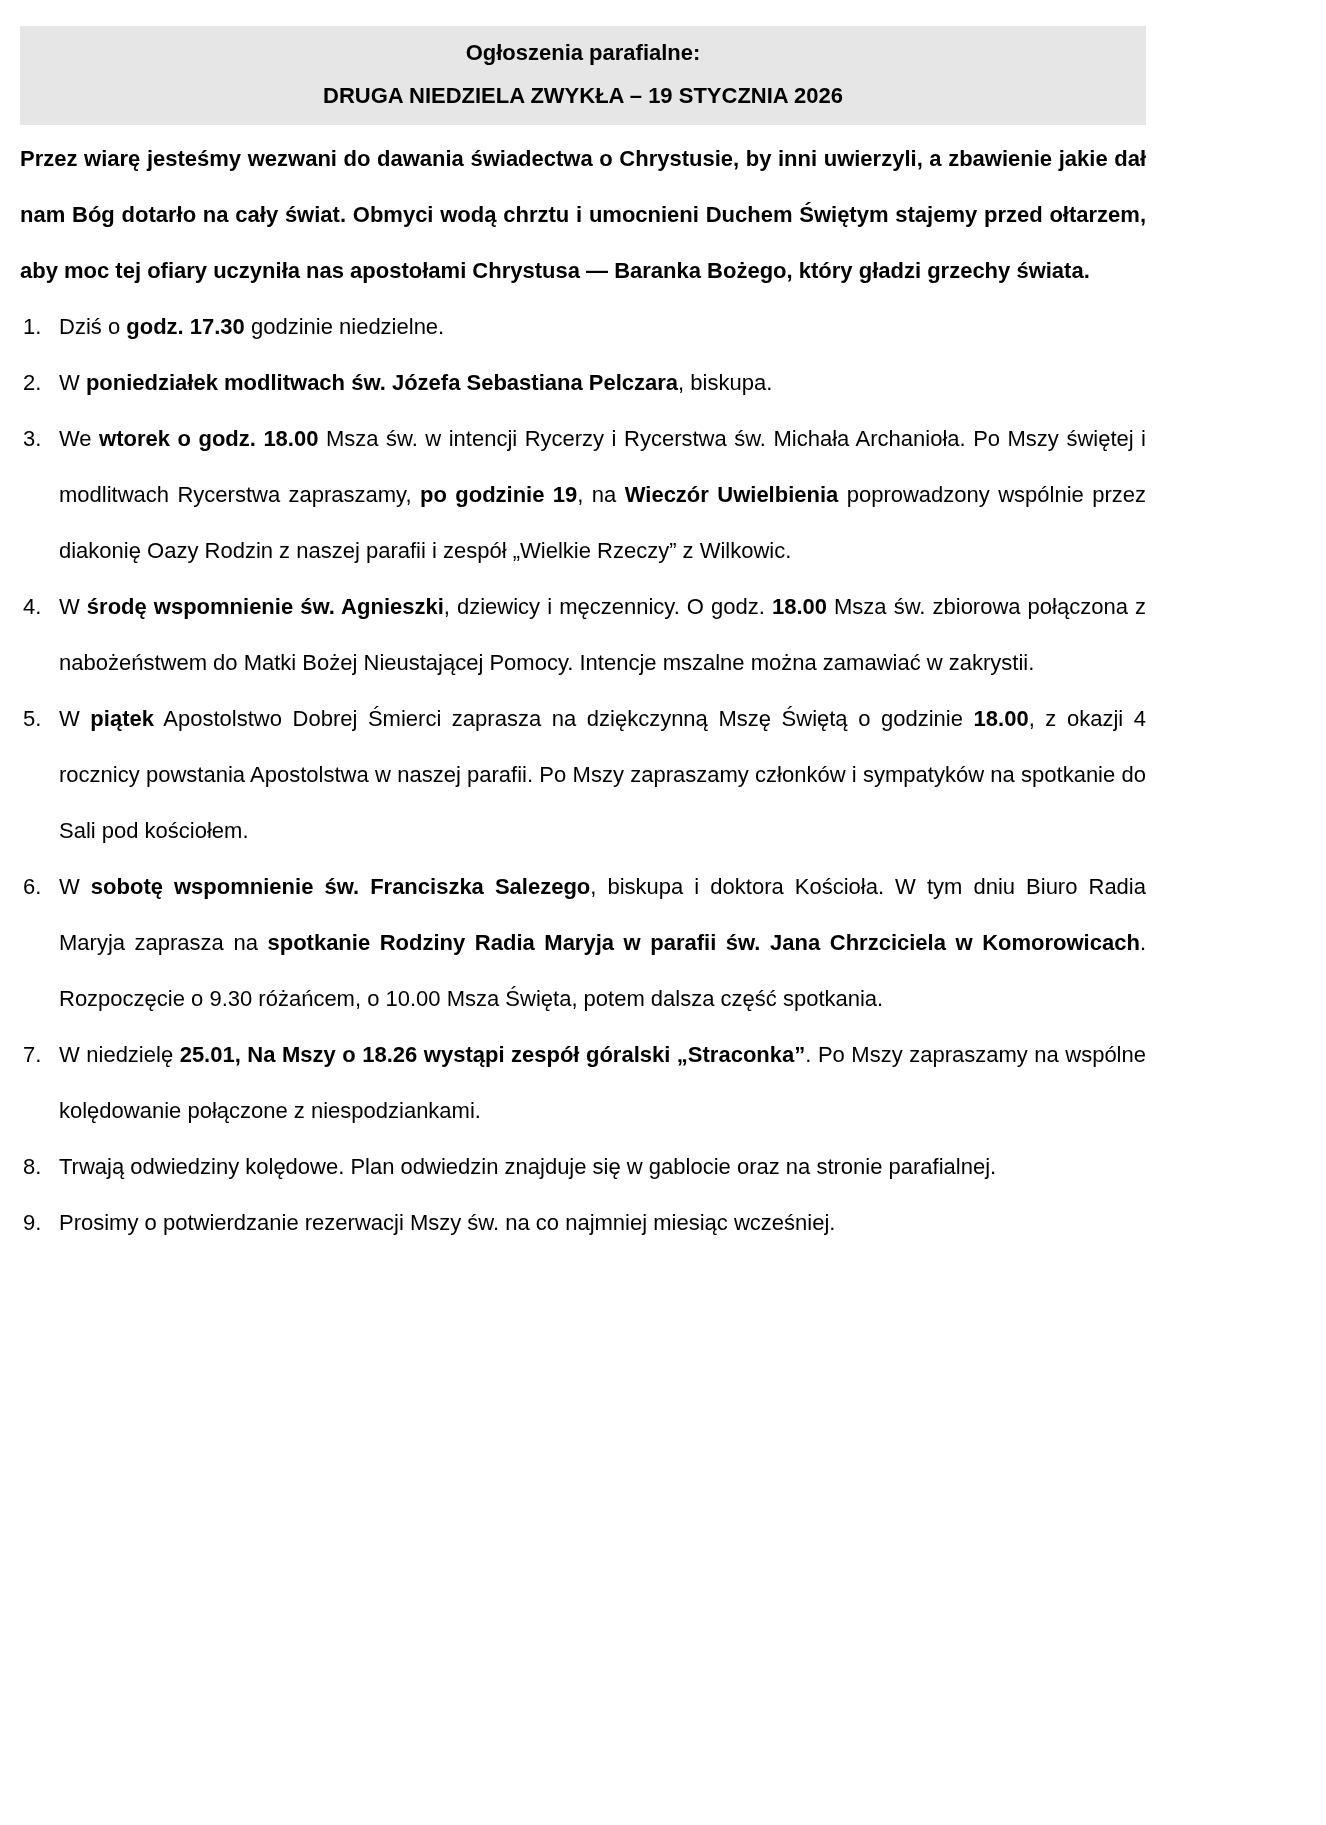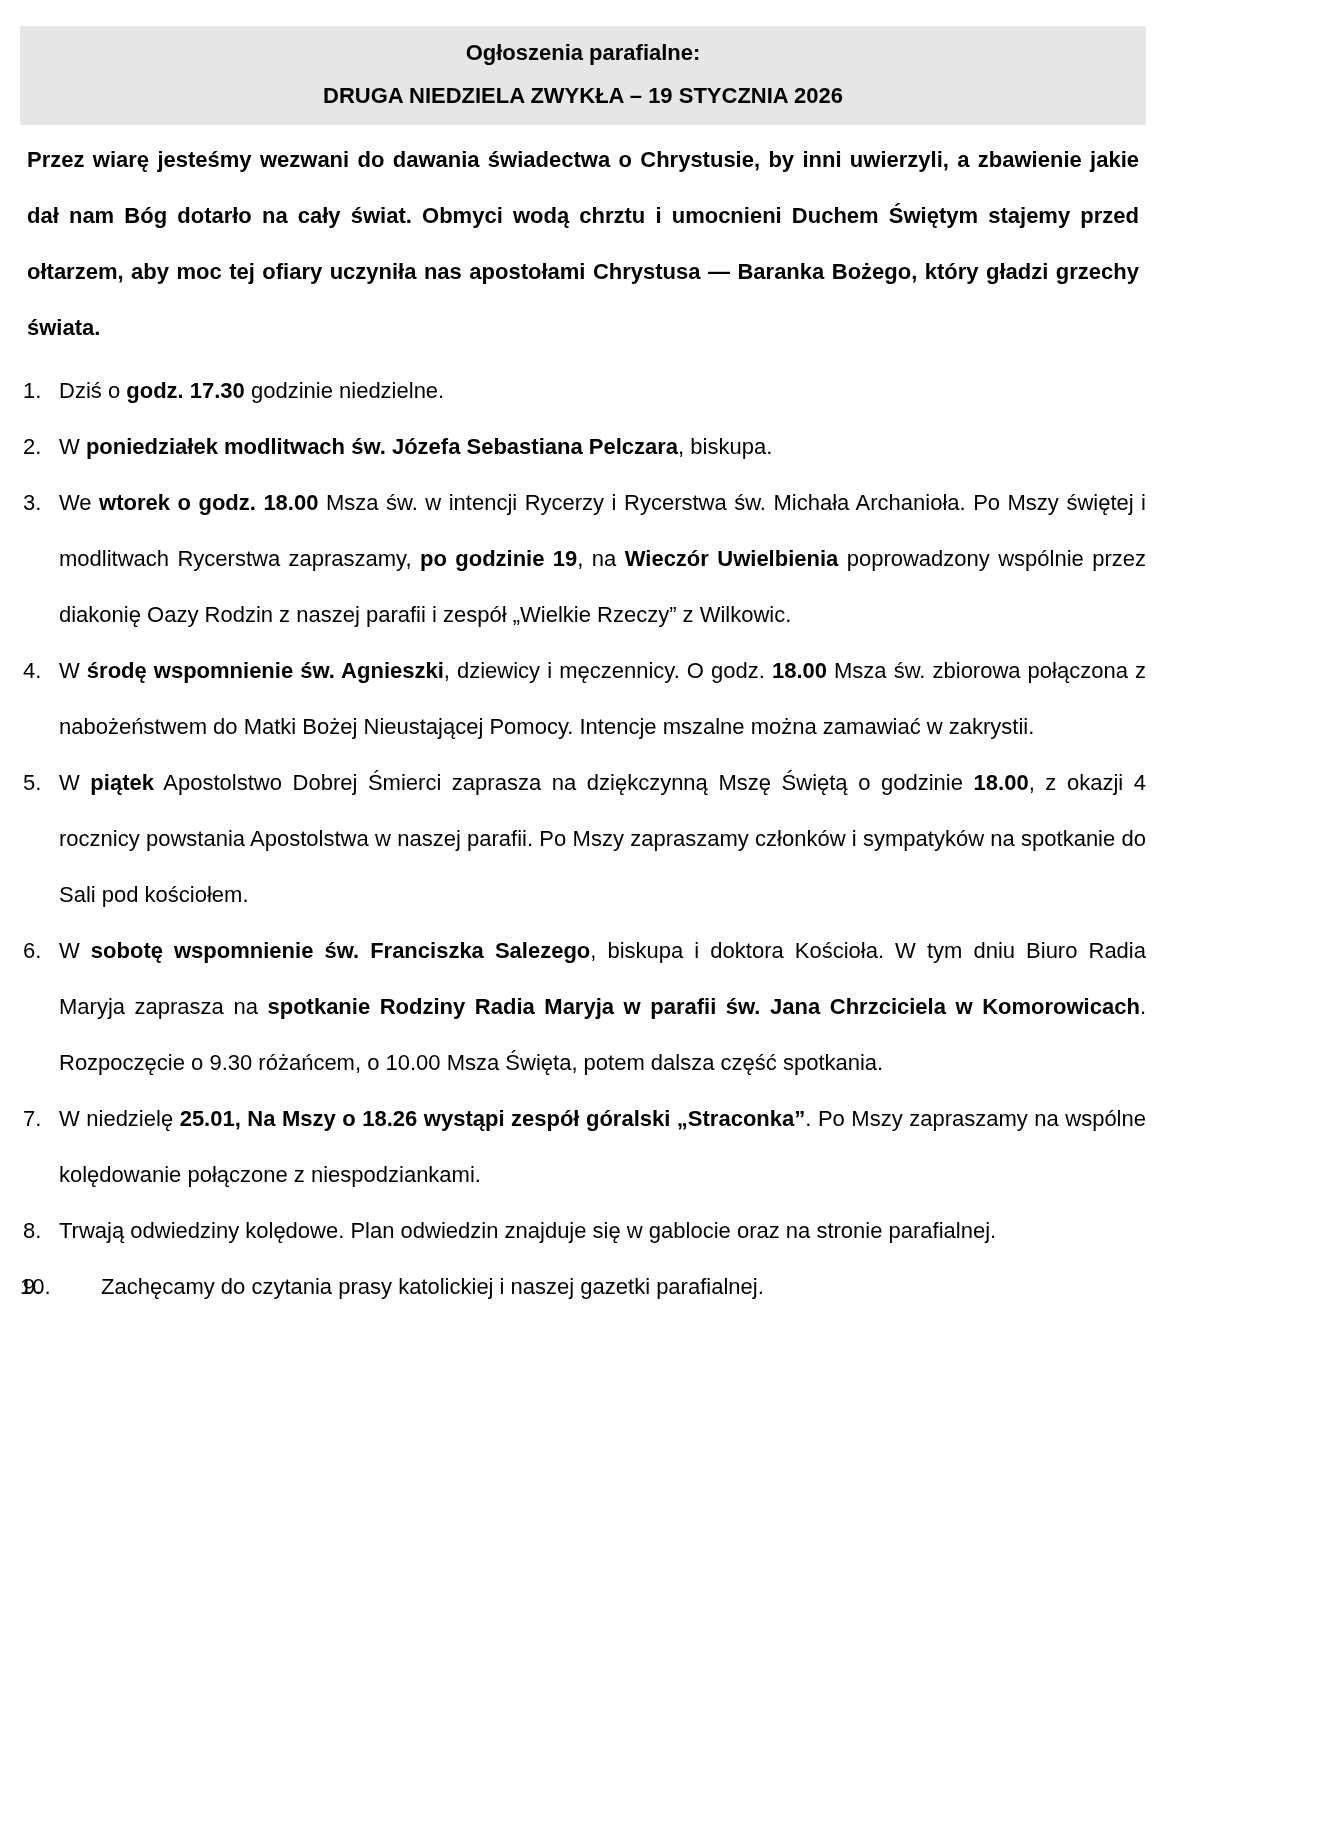--- a/index.html
+++ b/index.html
@@ -24,7 +24,7 @@
   }
   .header-line { white-space: nowrap; }
   .intro {
-    margin: 7px;
+    margin: 0;
     font-weight: bold;
     text-align: justify;
   }

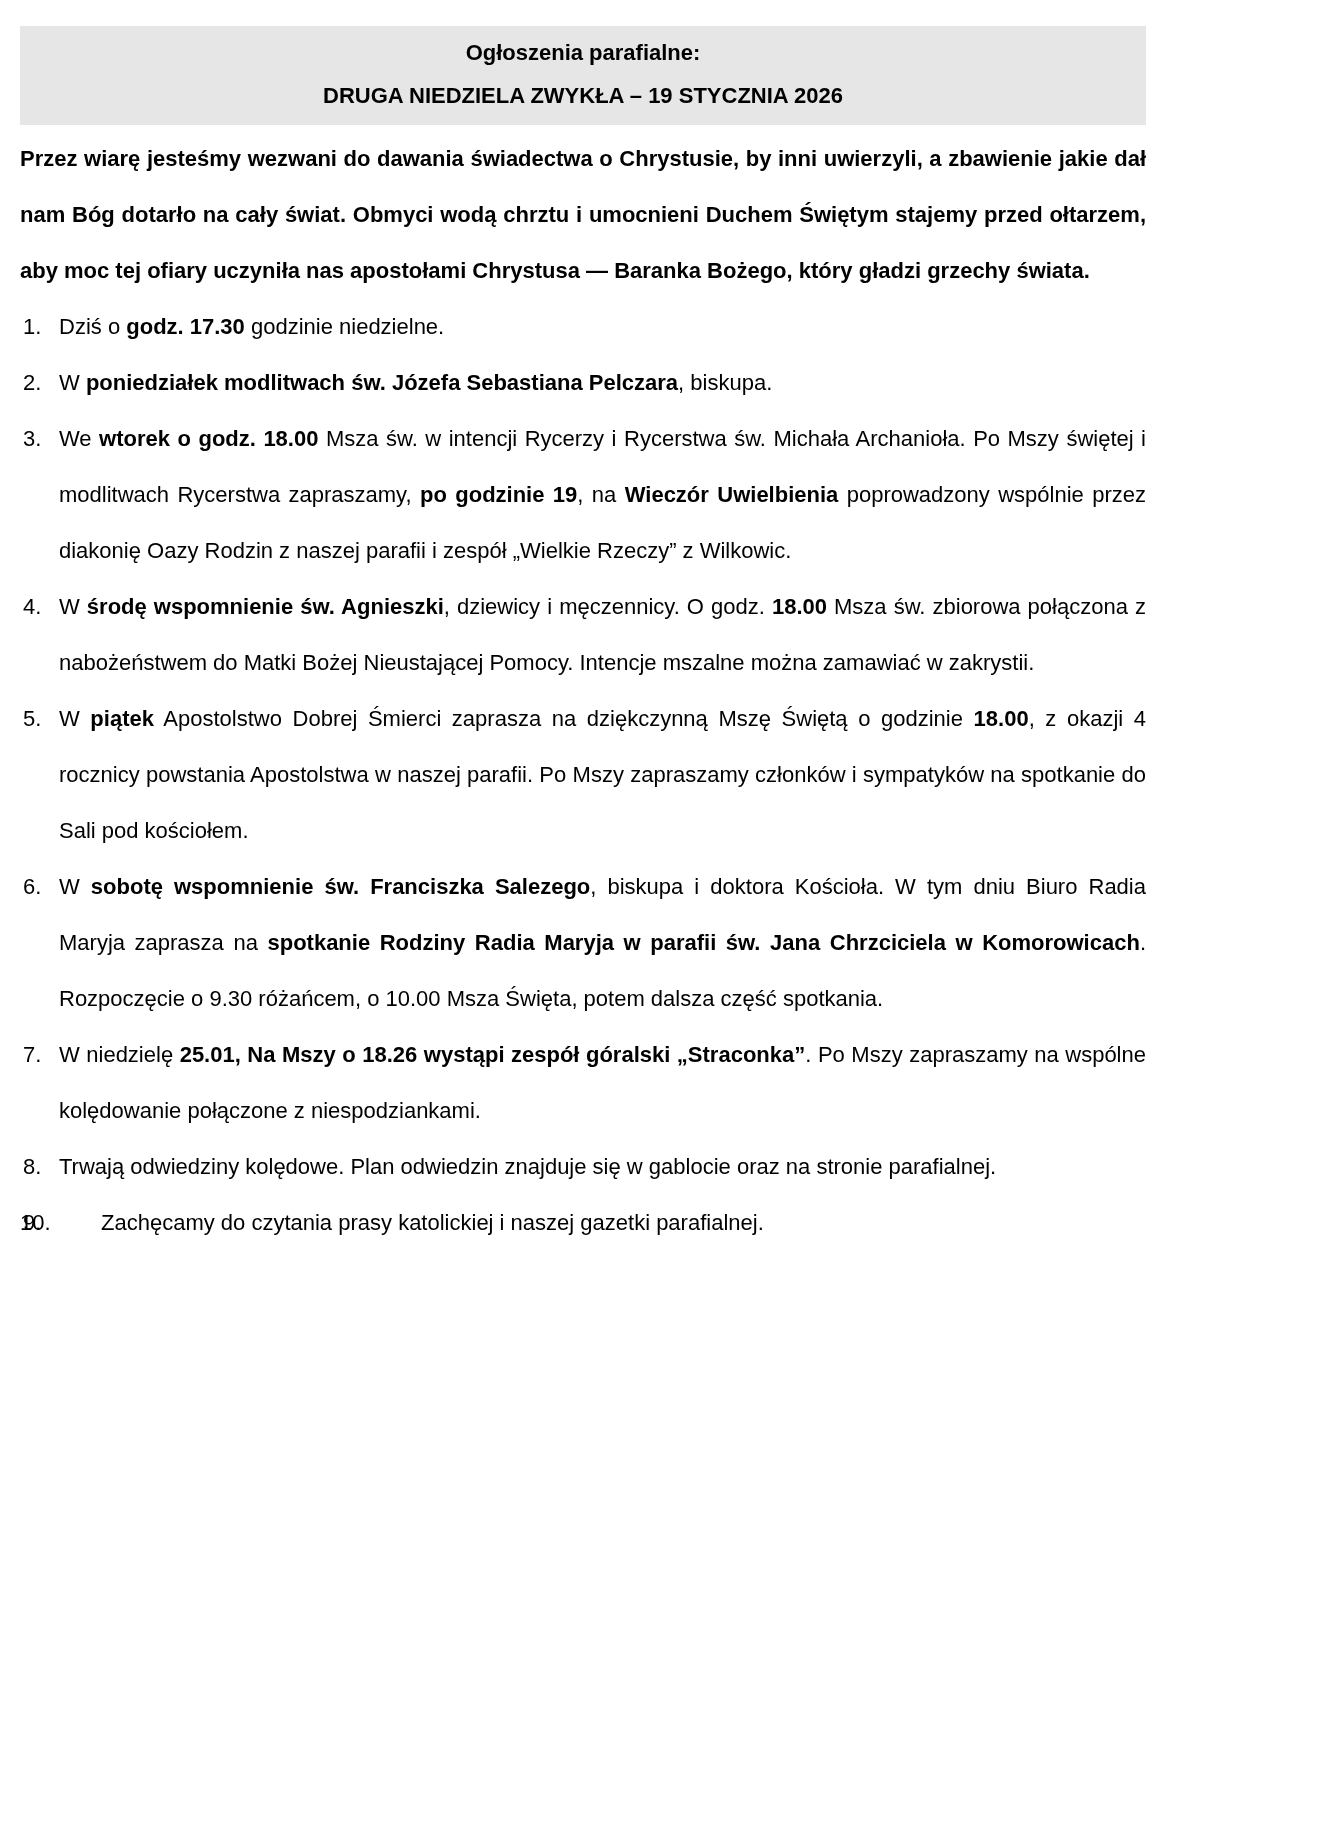--- a/index.html
+++ b/index.html
@@ -66,7 +66,7 @@
       <div class="item"><span class="num">6.</span><span><span class="r">W </span><span class="b">sobotę wspomnienie św. Franciszka Salezego</span><span class="r">, biskupa i doktora Kościoła. W tym dniu Biuro Radia Maryja zaprasza na </span><span class="b">spotkanie Rodziny Radia Maryja w parafii św. Jana Chrzciciela w Komorowicach</span><span class="r">. Rozpoczęcie o 9.30 różańcem, o 10.00 Msza Święta, potem dalsza część spotkania.</span></span></div>
       <div class="item"><span class="num">7.</span><span><span class="r">W niedzielę </span><span class="b">25.01, Na Mszy o 18.26 wystąpi zespół góralski „Straconka”</span><span class="r">. Po Mszy zapraszamy na wspólne kolędowanie połączone z niespodziankami.</span></span></div>
       <div class="item"><span class="num">8.</span><span><span class="r">Trwają odwiedziny kolędowe. Plan odwiedzin znajduje się w gablocie oraz na stronie parafialnej.</span></span></div>
-      <div class="item"><span class="num">9.</span></div>
+      <div class="item"><span class="num">9.</span><span><span class="r">Prosimy o potwierdzanie rezerwacji Mszy św. na co najmniej miesiąc wcześniej.</span></span></div>
       <div class="item item-wide"><span class="num">10.</span><span><span class="r">Zachęcamy do czytania prasy katolickiej i naszej gazetki parafialnej.</span></span></div>
     </div>
 

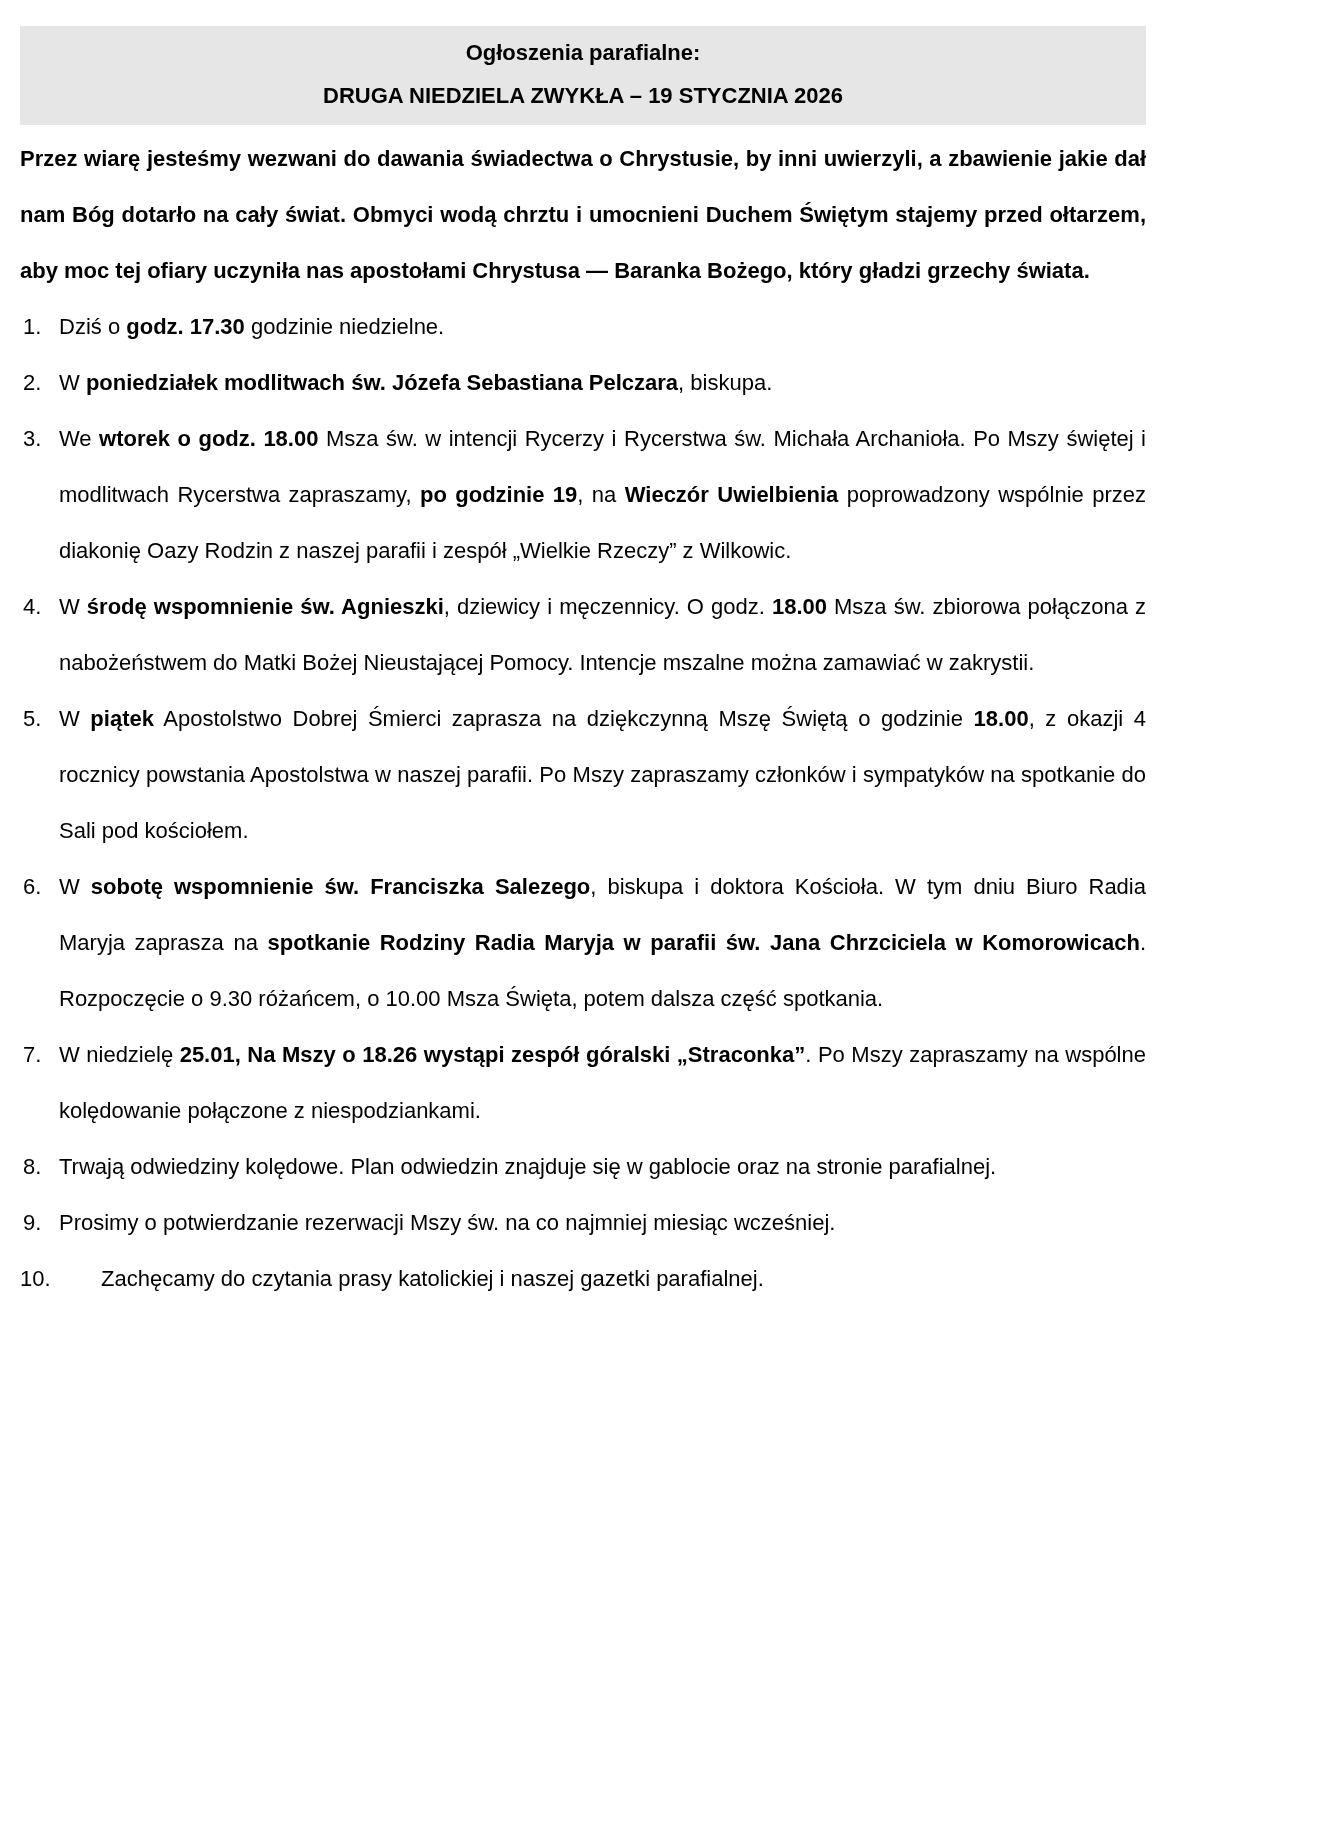--- a/index.html
+++ b/index.html
@@ -67,7 +67,6 @@
       <div class="item"><span class="num">7.</span><span><span class="r">W niedzielę </span><span class="b">25.01, Na Mszy o 18.26 wystąpi zespół góralski „Straconka”</span><span class="r">. Po Mszy zapraszamy na wspólne kolędowanie połączone z niespodziankami.</span></span></div>
       <div class="item"><span class="num">8.</span><span><span class="r">Trwają odwiedziny kolędowe. Plan odwiedzin znajduje się w gablocie oraz na stronie parafialnej.</span></span></div>
       <div class="item"><span class="num">9.</span><span><span class="r">Prosimy o potwierdzanie rezerwacji Mszy św. na co najmniej miesiąc wcześniej.</span></span></div>
-      <div class="item item-wide"><span class="num">10.</span><span><span class="r">Zachęcamy do czytania prasy katolickiej i naszej gazetki parafialnej.</span></span></div>
     </div>
 
 </div>

